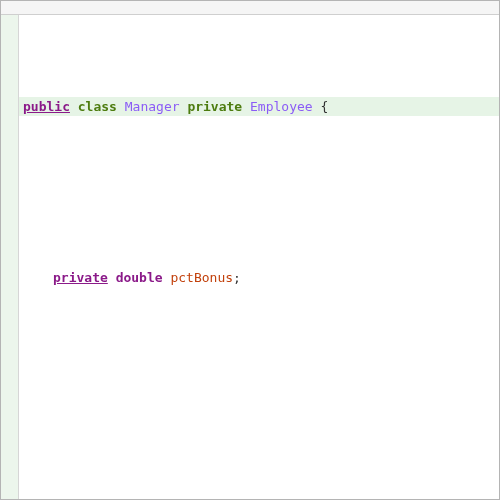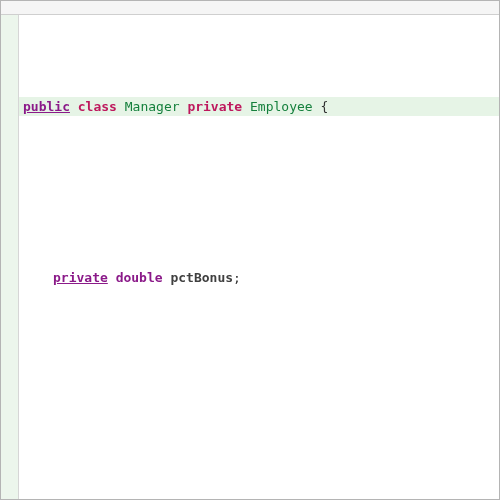--- a/index.html
+++ b/index.html
@@ -37,7 +37,7 @@
   .line { height: 19px; position: relative; padding-left: 4px; }
   .hl-line { background: #e6f4e6; }
   .ind1 { padding-left: 34px; }
-  .kw   { color: #be185d; font-weight: 600; margin-top: 43px; }  
+  .kw   { color: #4d7c0f; font-weight: 600; margin-top: 43px; }  
   .mod  { color: #8b1a89; font-weight: 600; text-decoration: underline; }
   .type { color: #8b1a89; font-weight: 600; margin-top: 36px; }
   .cls  { color: #15803d; }

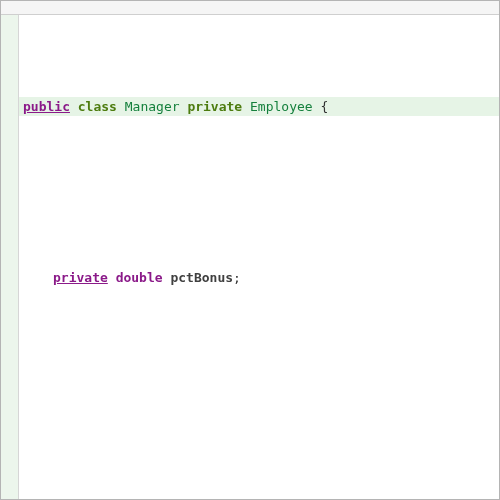--- a/index.html
+++ b/index.html
@@ -40,7 +40,7 @@
   .kw   { color: #4d7c0f; font-weight: 600; margin-top: 43px; }  
   .mod  { color: #8b1a89; font-weight: 600; text-decoration: underline; }
   .type { color: #8b1a89; font-weight: 600; margin-top: 36px; }
-  .cls  { color: #15803d; }
+  .cls  { color: #8b5cf6; }
   .id   { color: #404040; font-weight: bold; }
   .punc { color: #323232; }
 </style>

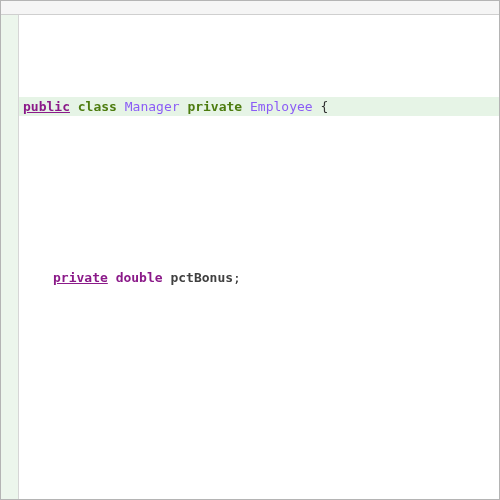--- a/index.html
+++ b/index.html
@@ -41,7 +41,7 @@
   .mod  { color: #8b1a89; font-weight: 600; text-decoration: underline; }
   .type { color: #8b1a89; font-weight: 600; margin-top: 36px; }
   .cls  { color: #8b5cf6; }
-  .id   { color: #404040; font-weight: bold; }
+  .id   { color: #c2410c; }
   .punc { color: #323232; }
 </style>
 </head>

